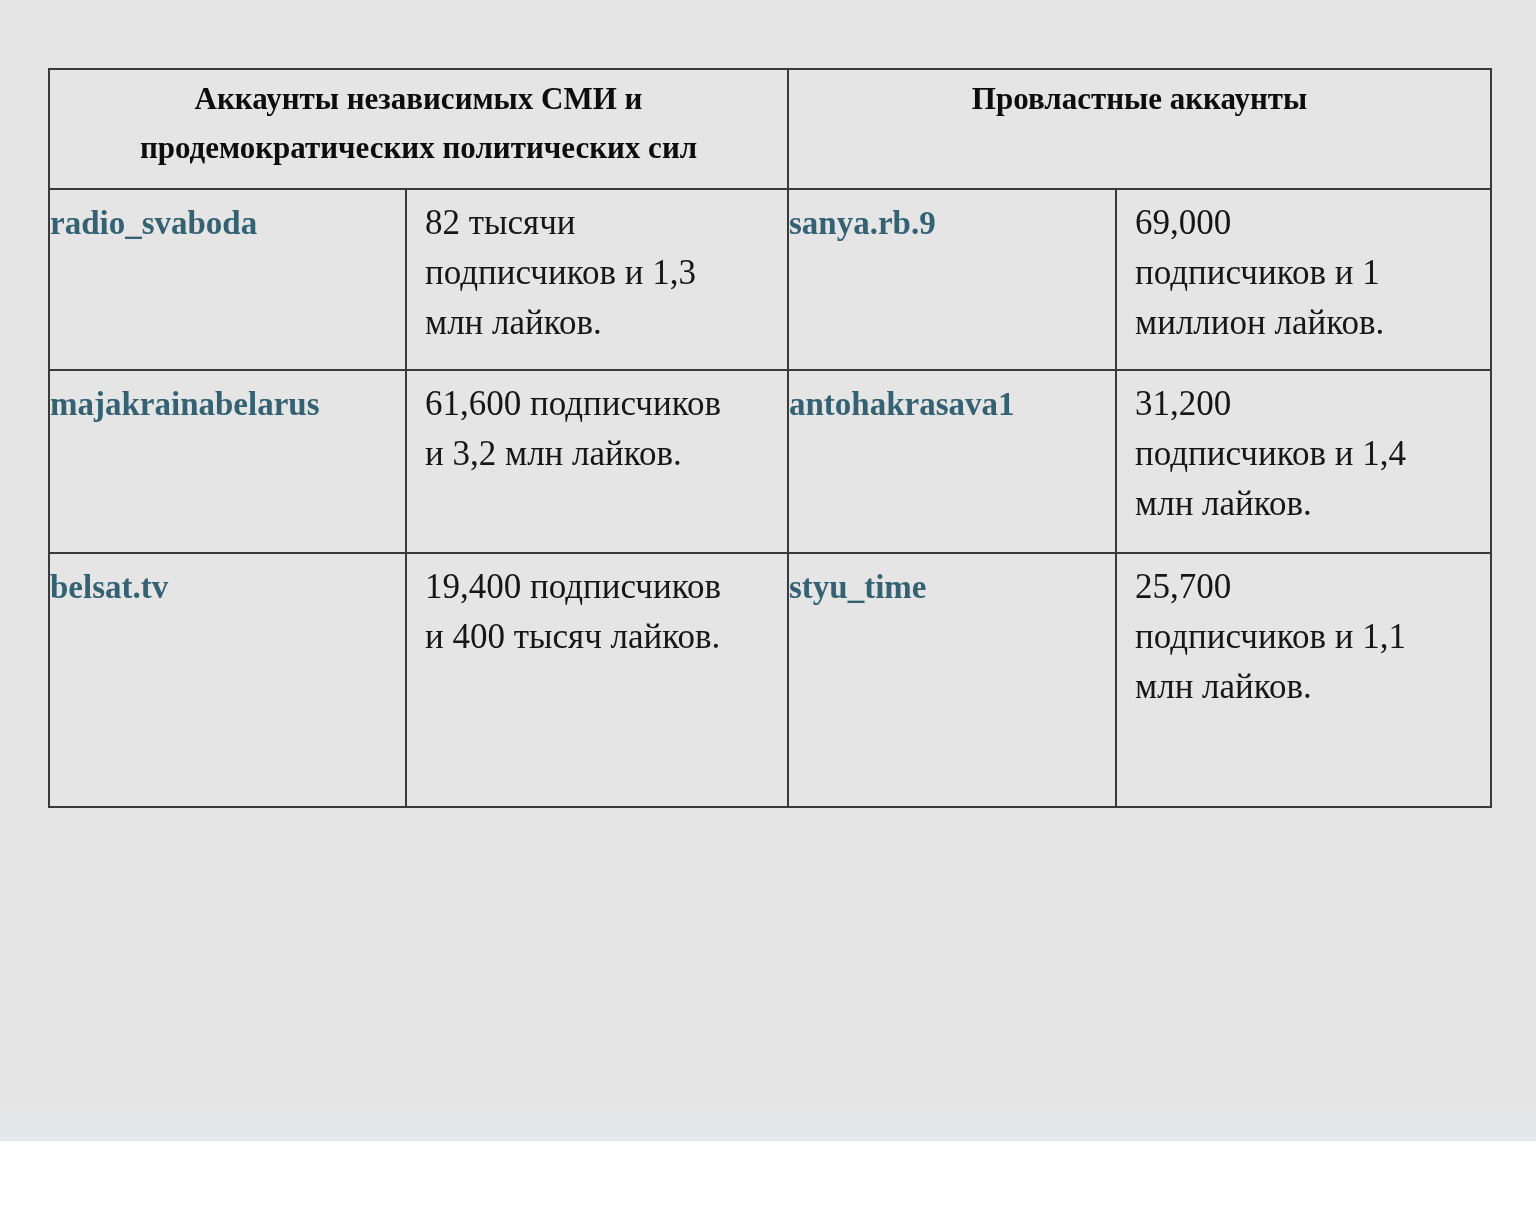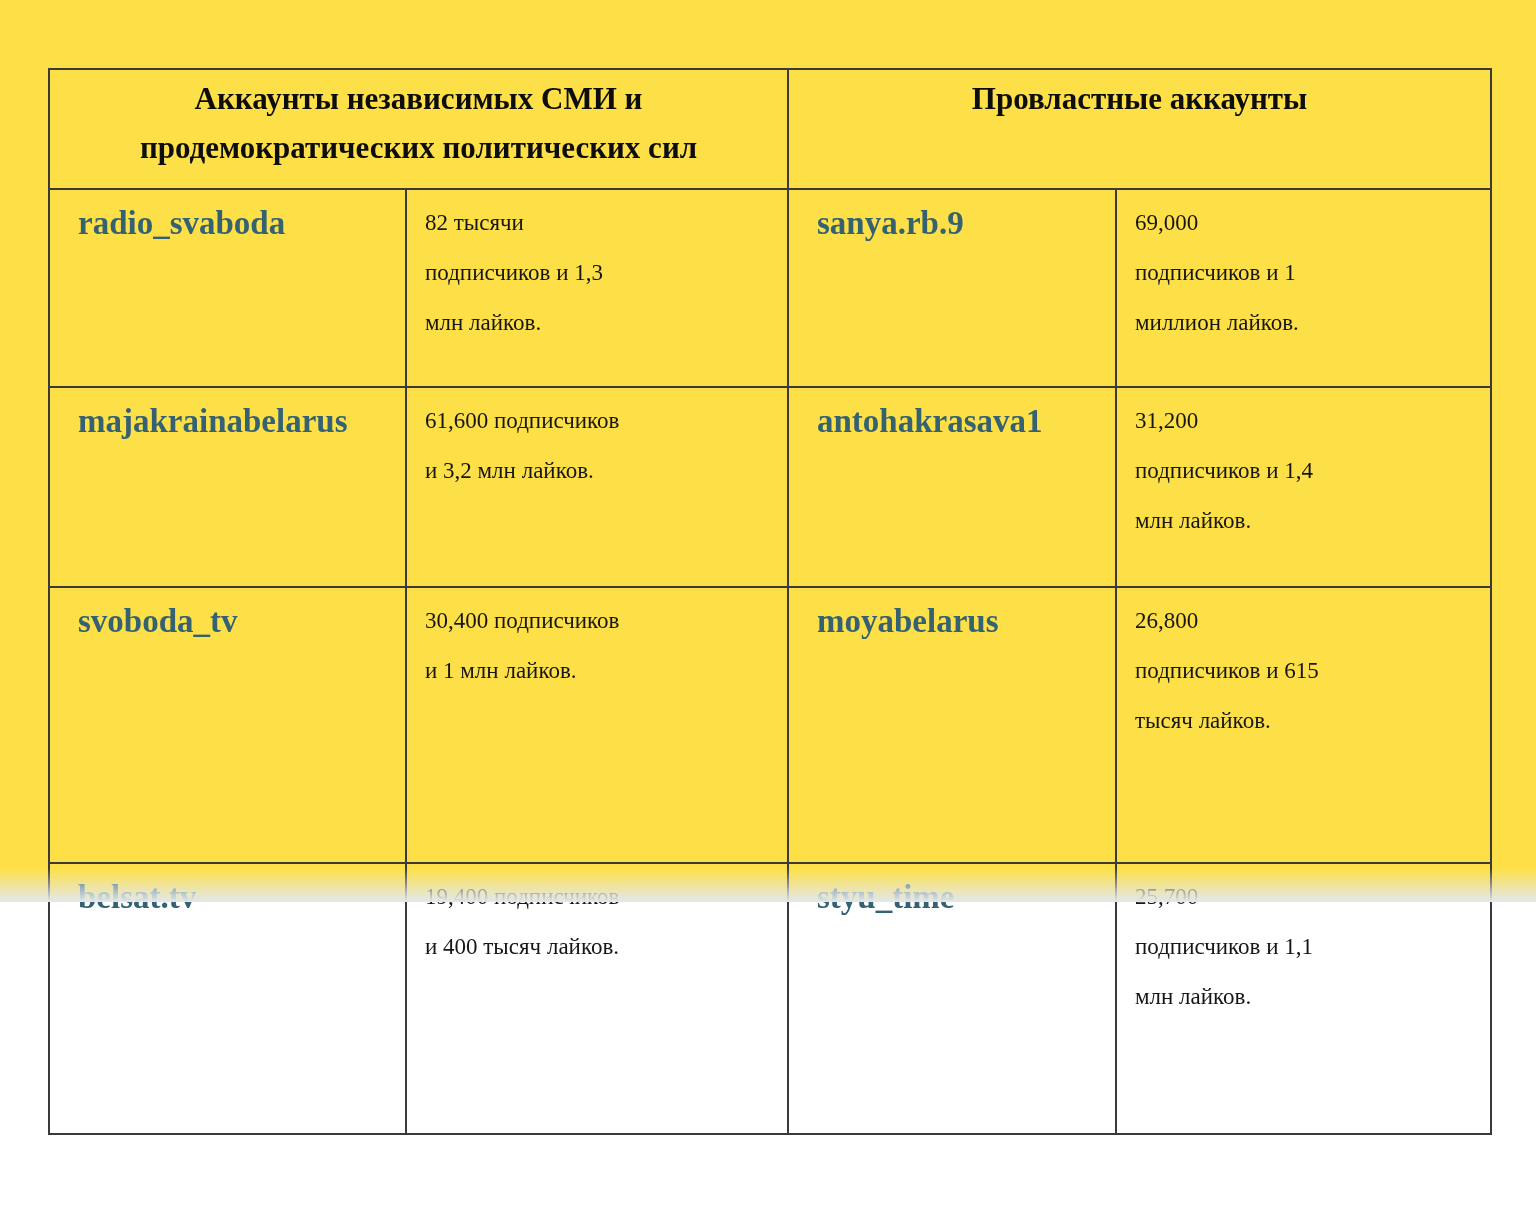--- a/index.html
+++ b/index.html
@@ -14,8 +14,8 @@
   .page {
     position: relative;
     width: 1536px;
-    height: 902px;
-    background: #fde047;
+    height: 1141px;
+    background: #e5e5e5;
   }
   table.accounts {
     position: absolute;

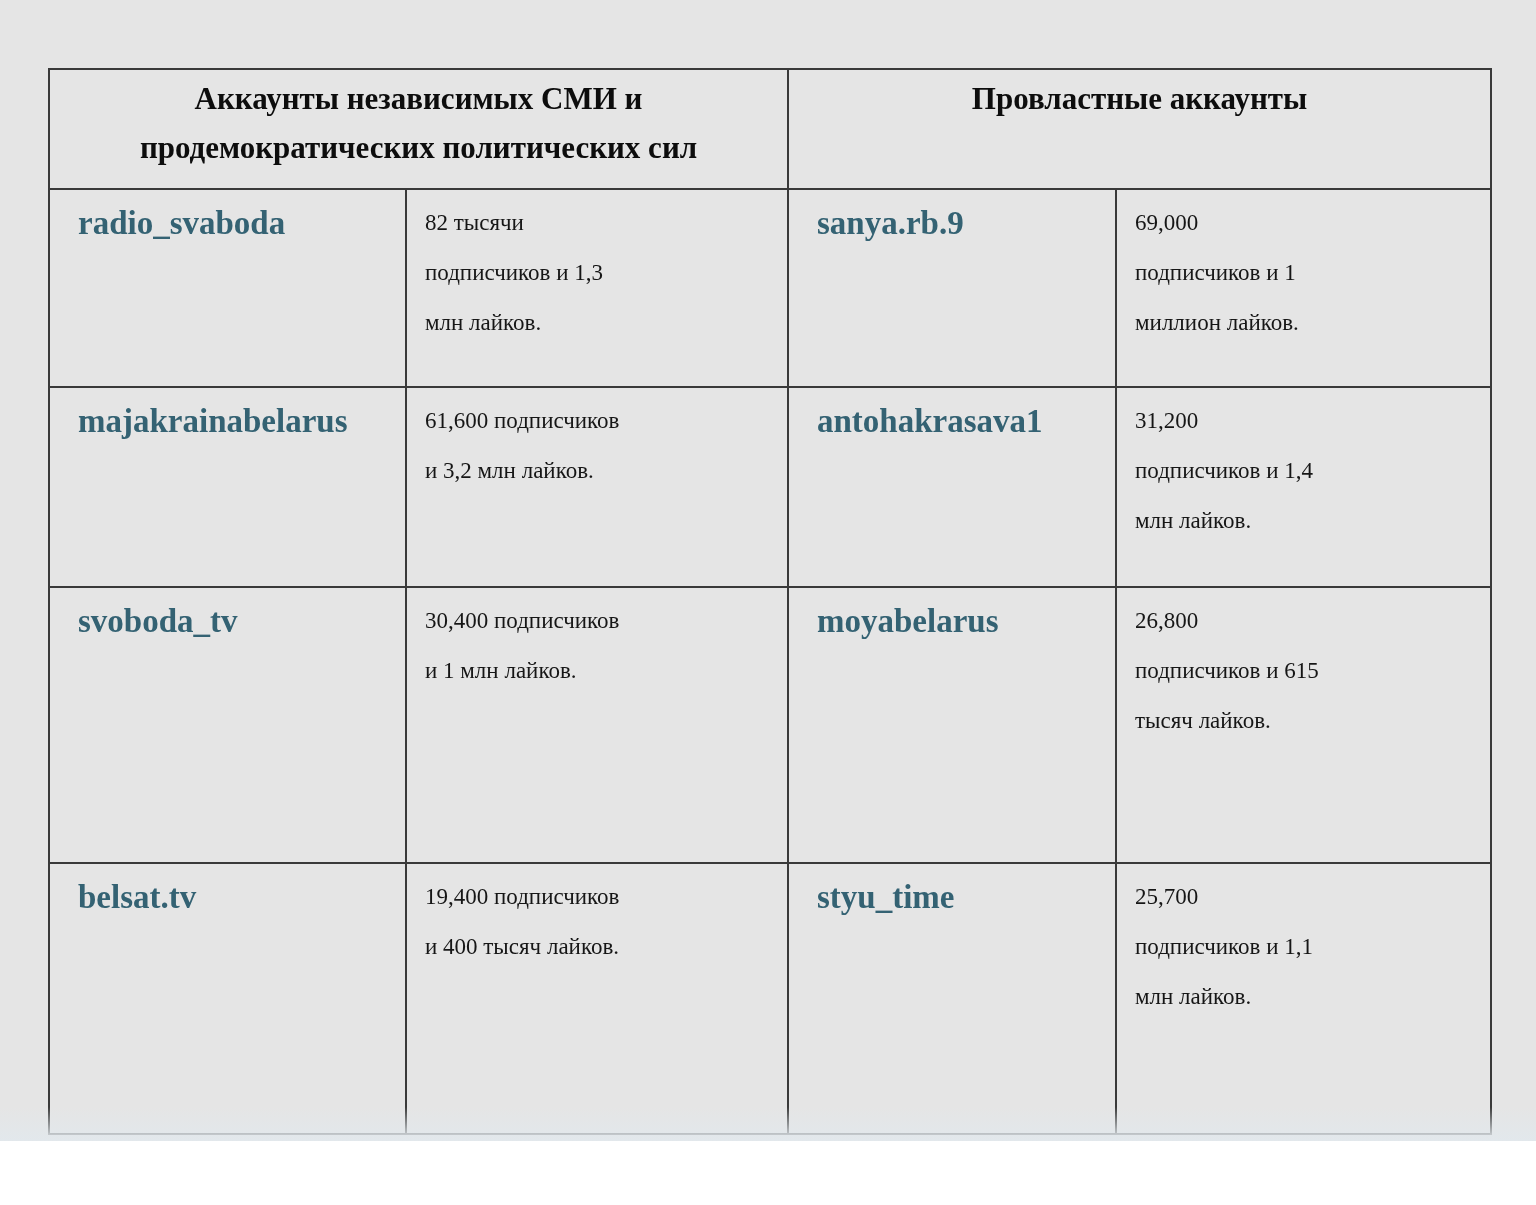--- a/index.html
+++ b/index.html
@@ -46,7 +46,7 @@
     font-size: 33px;
     line-height: 50px;
     color: #346273;
-    padding: 8px 12px 8px 28px;
+    padding: 8px 12px 8px 0;
   }
   td.stats-cell {
     font-size: 23px;

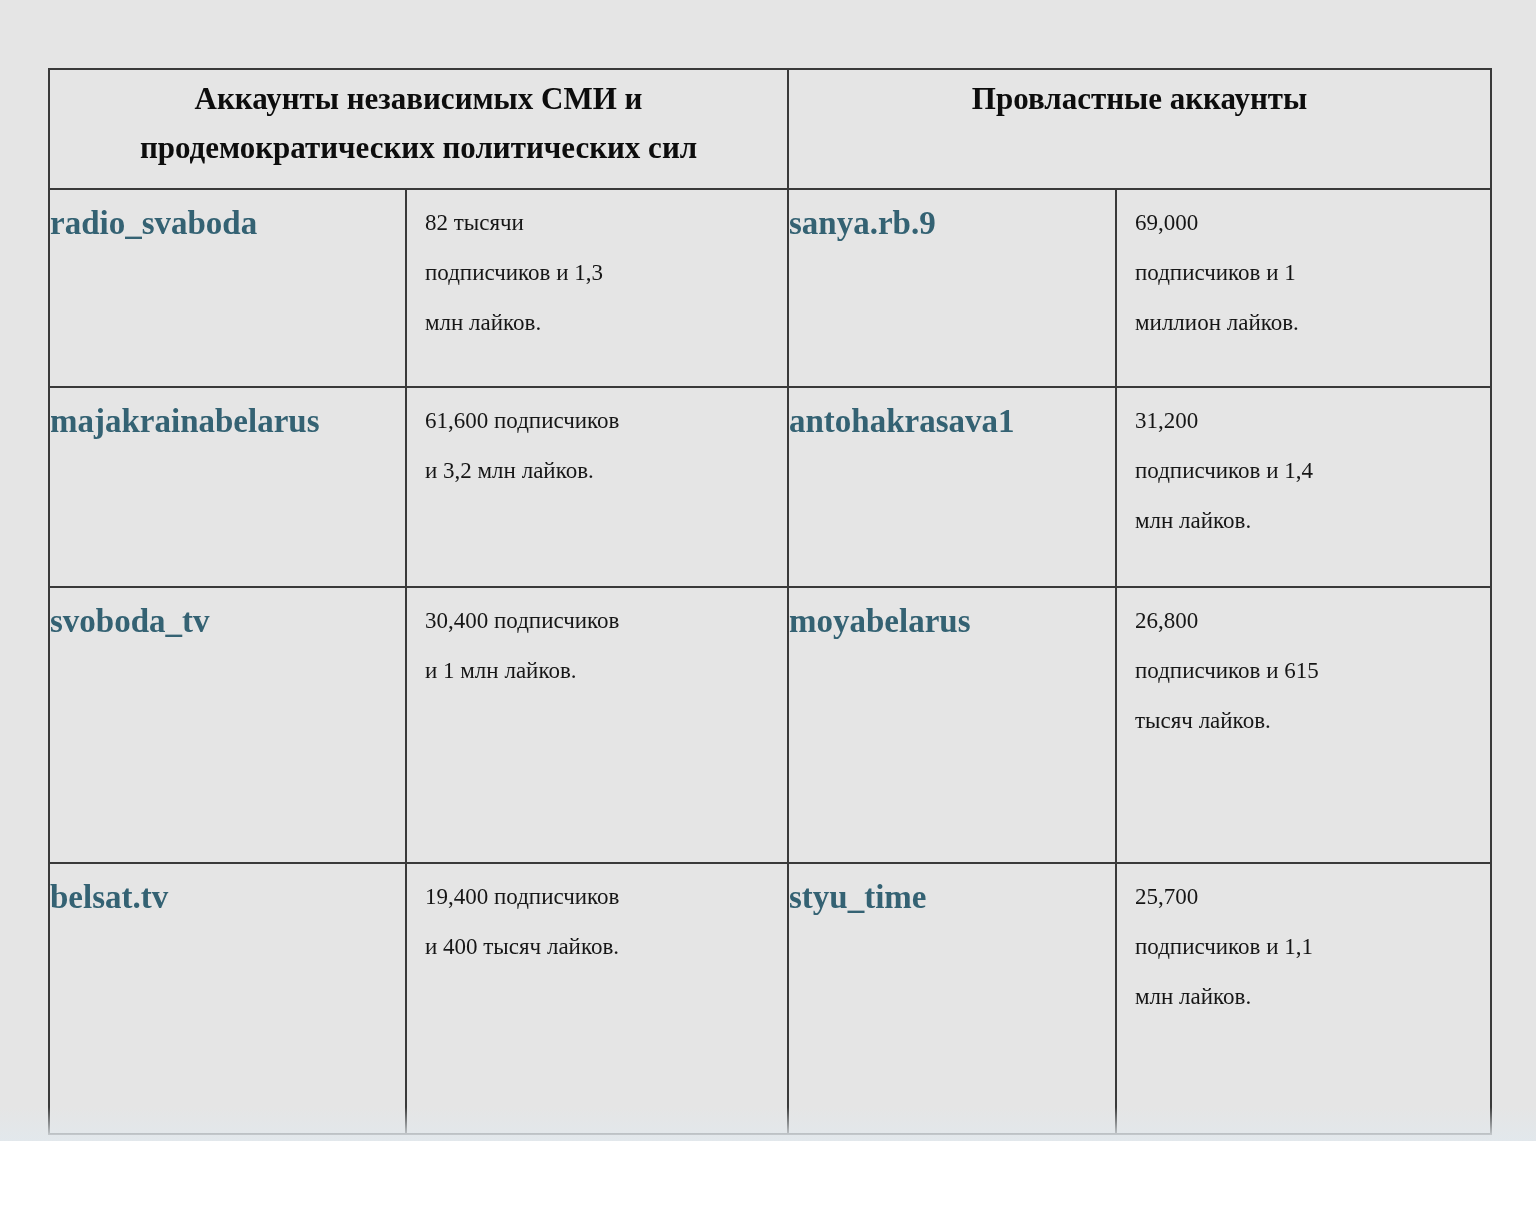--- a/index.html
+++ b/index.html
@@ -49,10 +49,10 @@
     padding: 8px 12px 8px 0;
   }
   td.stats-cell {
-    font-size: 23px;
+    font-size: 35px;
     line-height: 50px;
     color: #161616;
-    padding: 8px 12px 25px 18px;
+    padding: 8px 12px 8px 18px;
   }
   tr.row-0 td { height: 163px; }
   tr.row-1 td { height: 159px; }

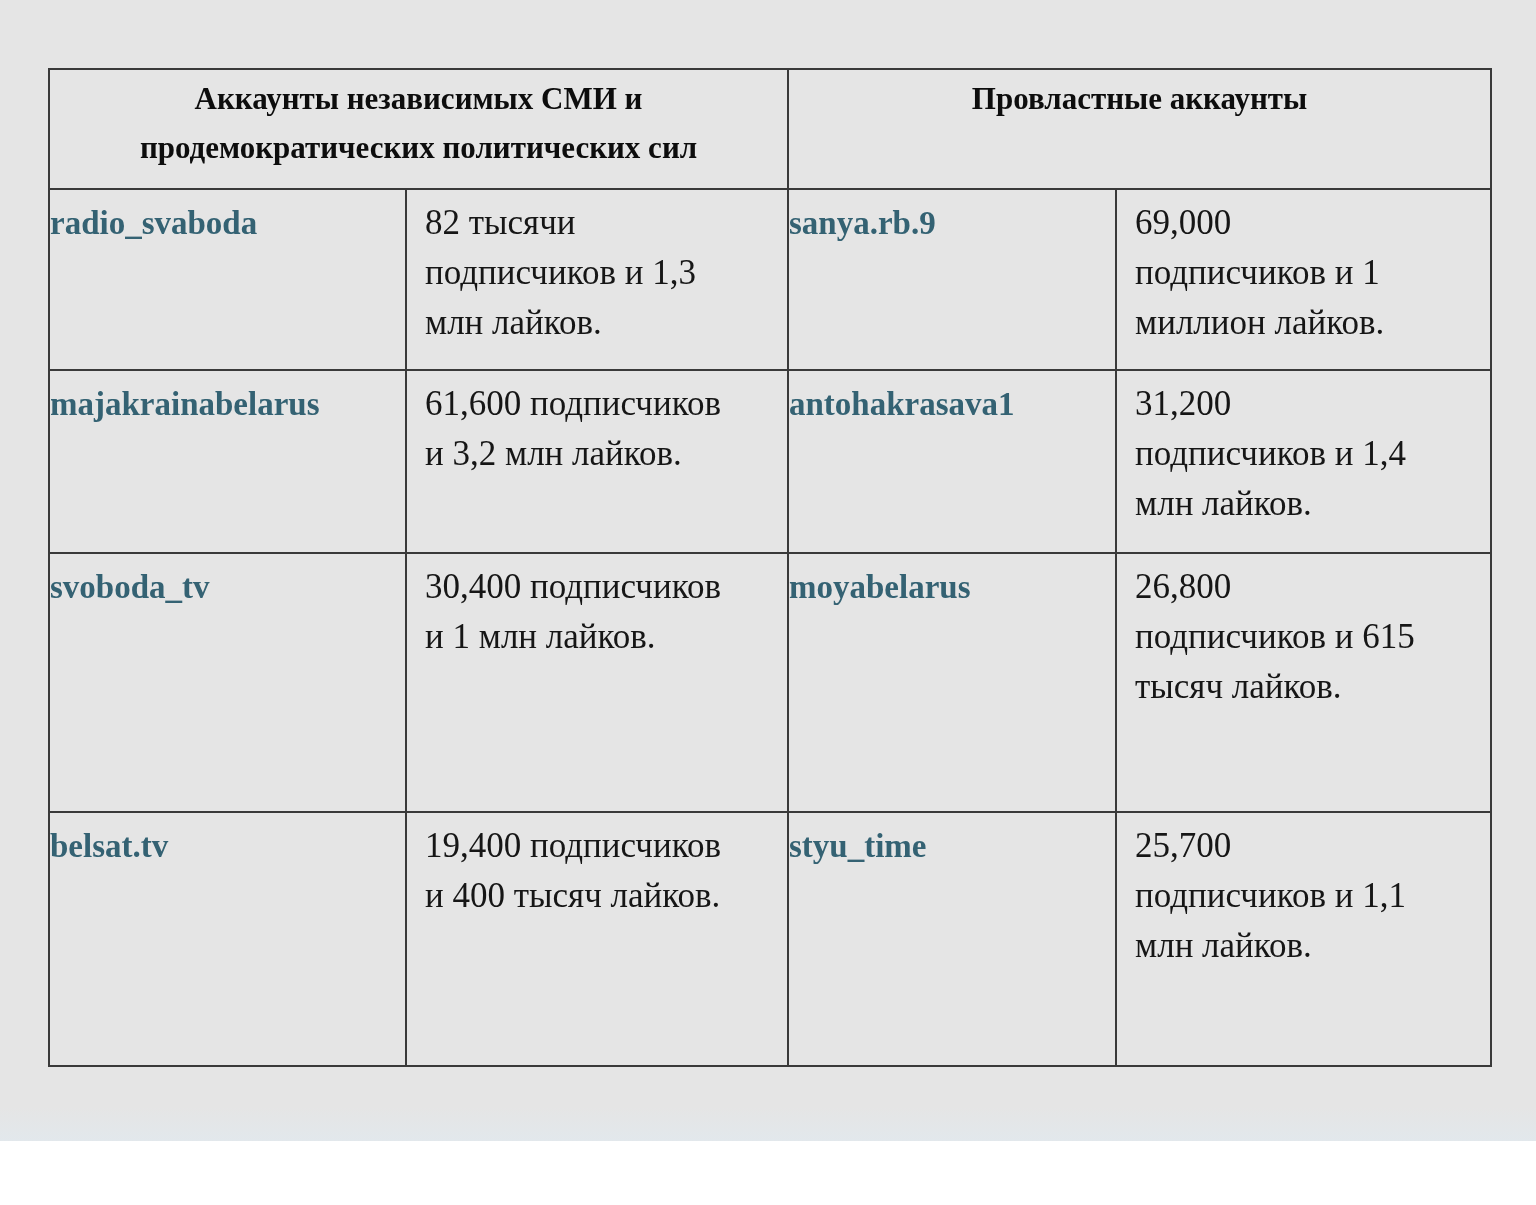--- a/index.html
+++ b/index.html
@@ -111,15 +111,6 @@
 млн лайков.</td>
     </tr>
 
-    <tr class="row-3">
-      <td class="account-cell">svoboda_tv</td>
-      <td class="stats-cell">30,400 подписчиков
-и 1 млн лайков.</td>
-      <td class="account-cell">moyabelarus</td>
-      <td class="stats-cell">26,800
-подписчиков и 615
-тысяч лайков.</td>
-    </tr>
 
     <tr class="row-4">
       <td class="account-cell">belsat.tv</td>

